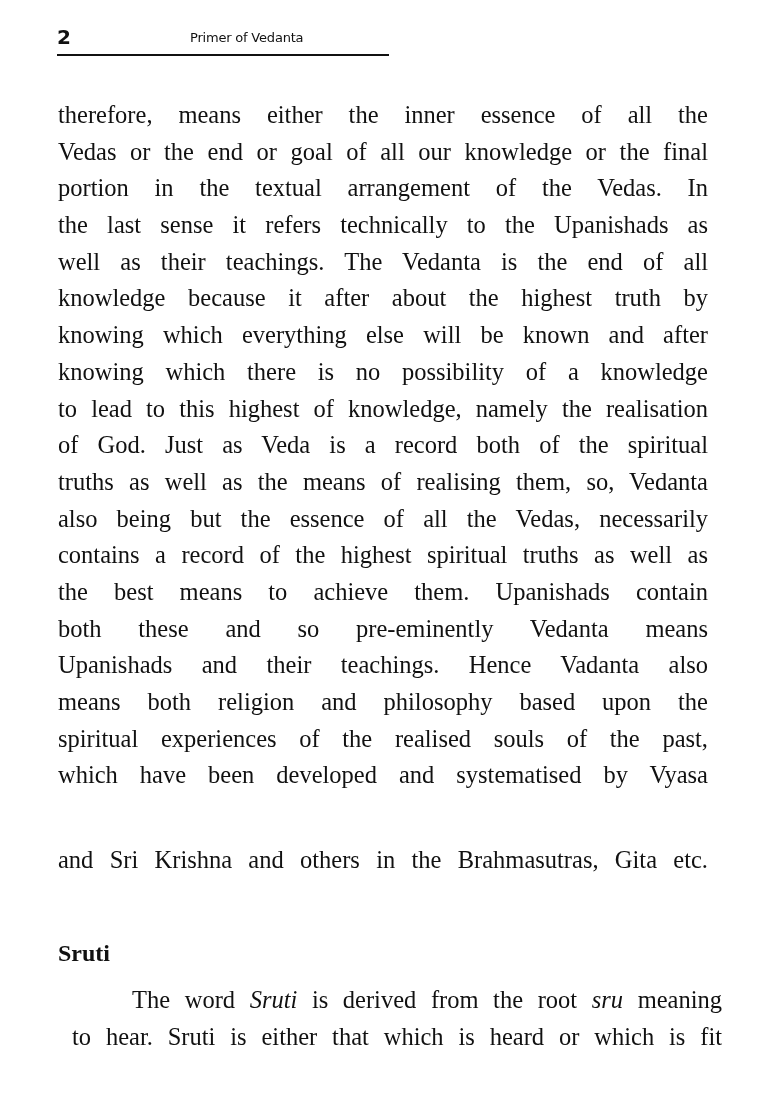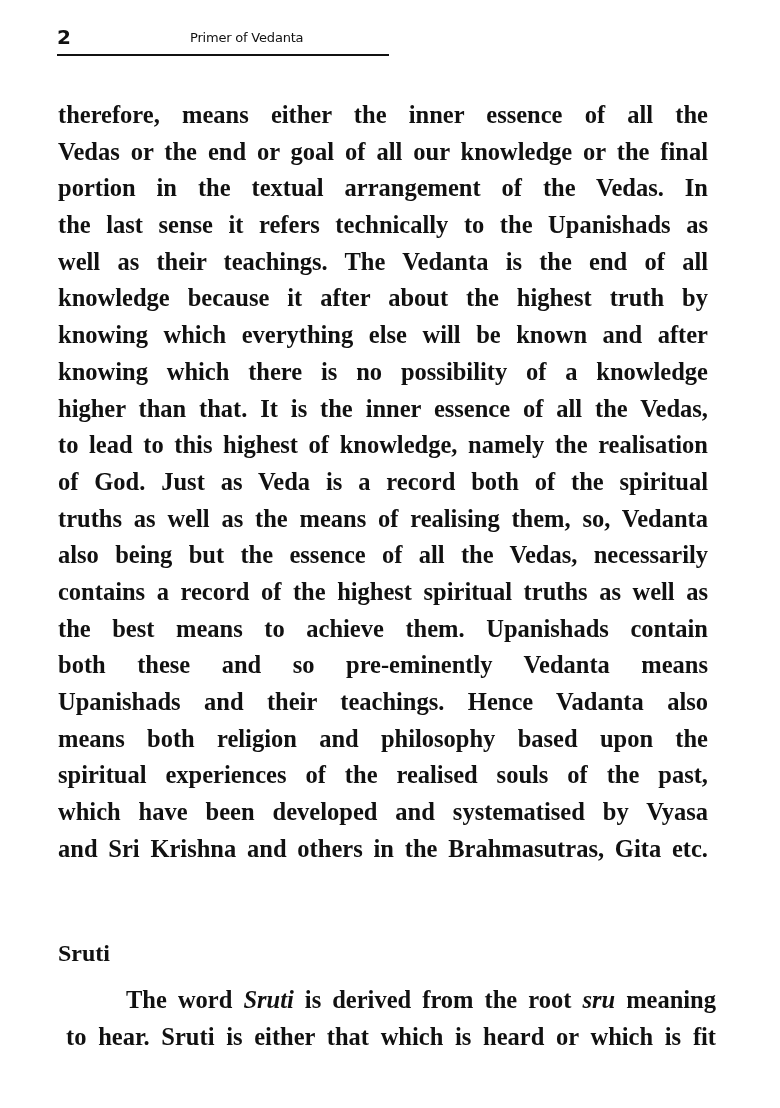--- a/index.html
+++ b/index.html
@@ -55,7 +55,6 @@
     white-space: nowrap;
     text-align: justify;
     text-align-last: justify;
-    font-weight: bold;
   }
   .line.last {
     text-align-last: justify;

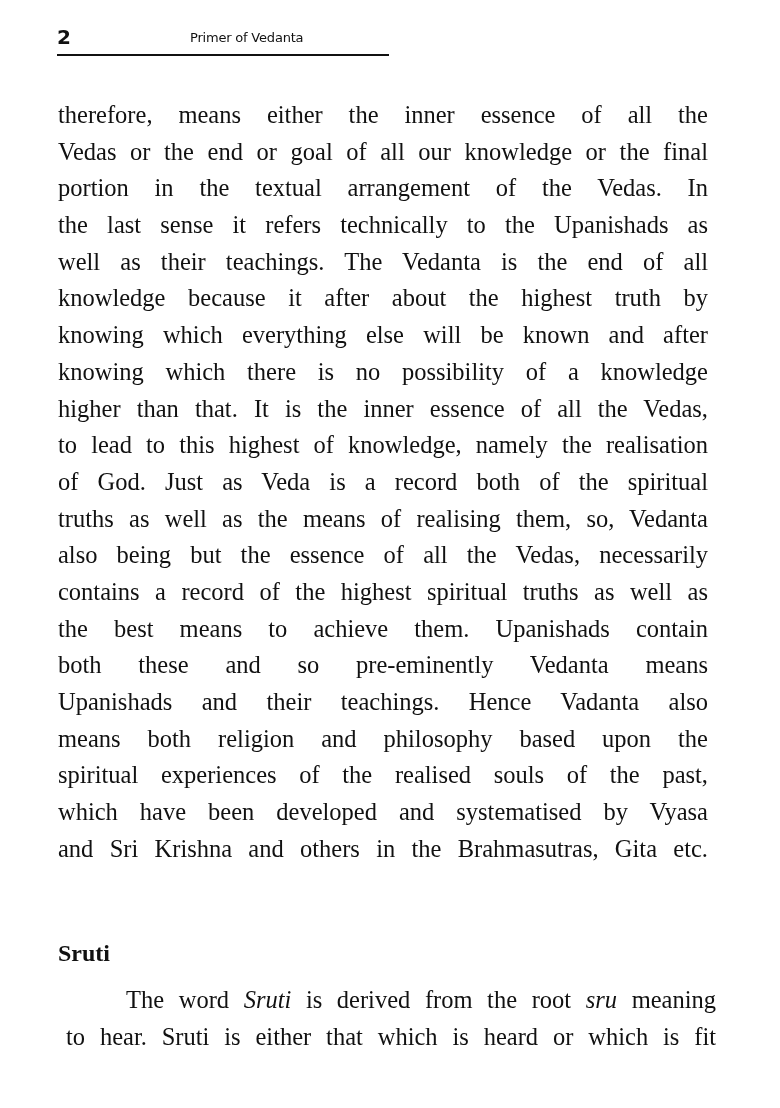--- a/index.html
+++ b/index.html
@@ -96,7 +96,6 @@
   <span class="line">knowledge because it after about the highest truth by</span>
   <span class="line">knowing which everything else will be known and after</span>
   <span class="line">knowing which there is no possibility of a knowledge</span>
-  <span class="line">higher than that. It is the inner essence of all the Vedas,</span>
   <span class="line">to lead to this highest of knowledge, namely the realisation</span>
   <span class="line">of God. Just as Veda is a record both of the spiritual</span>
   <span class="line">truths as well as the means of realising them, so, Vedanta</span>

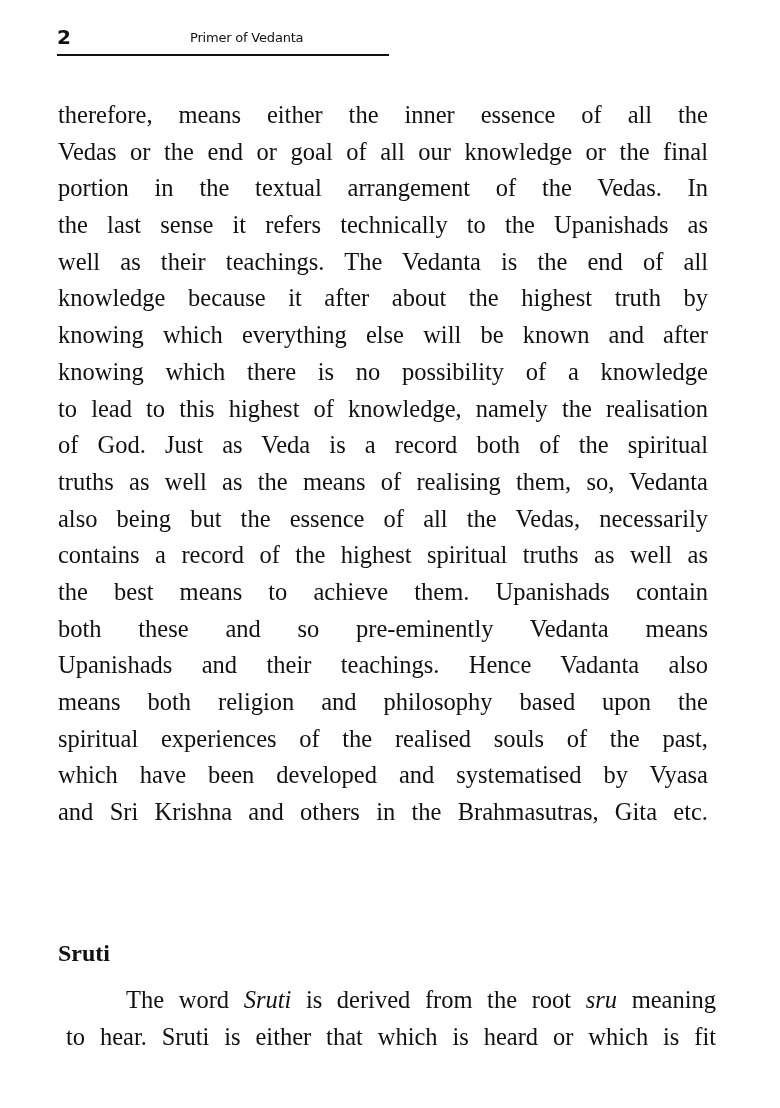--- a/index.html
+++ b/index.html
@@ -58,6 +58,7 @@
   }
   .line.last {
     text-align-last: justify;
+    margin-top: 48px;
   }
   .section-heading {
     position: absolute;

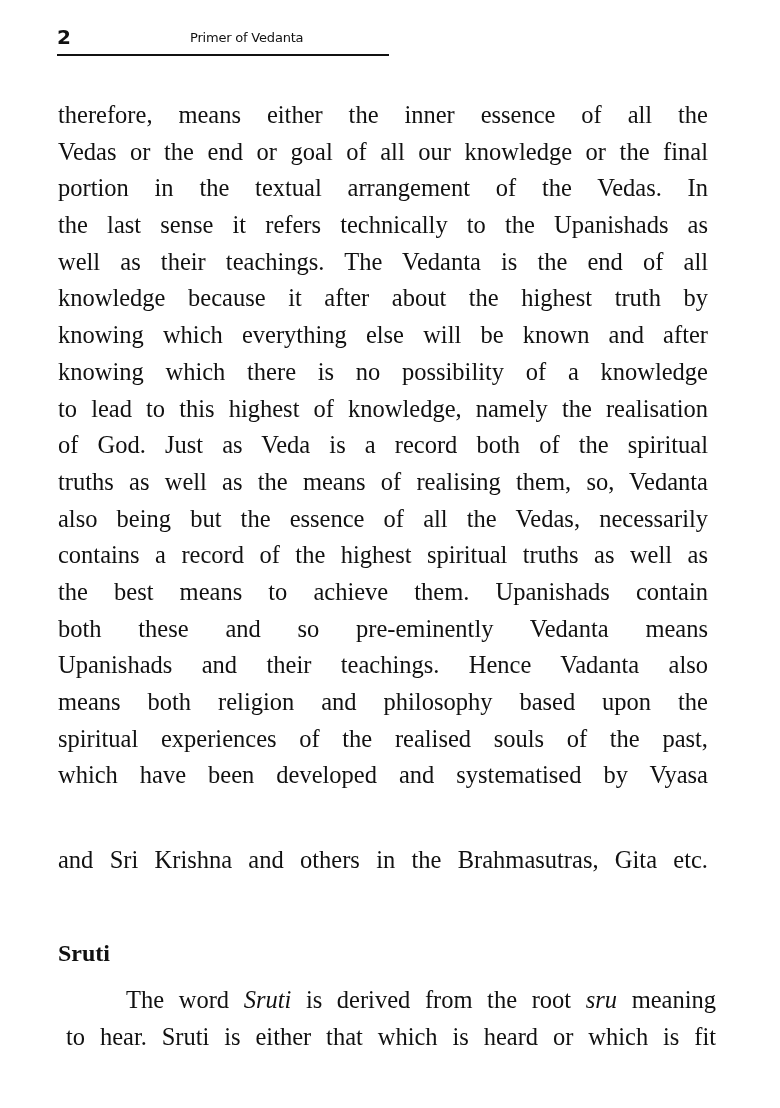--- a/index.html
+++ b/index.html
@@ -70,7 +70,7 @@
   }
   .para2 {
     position: absolute;
-    left: 66px;
+    left: 72px;
     top: 982px;
     width: 650px;
   }

